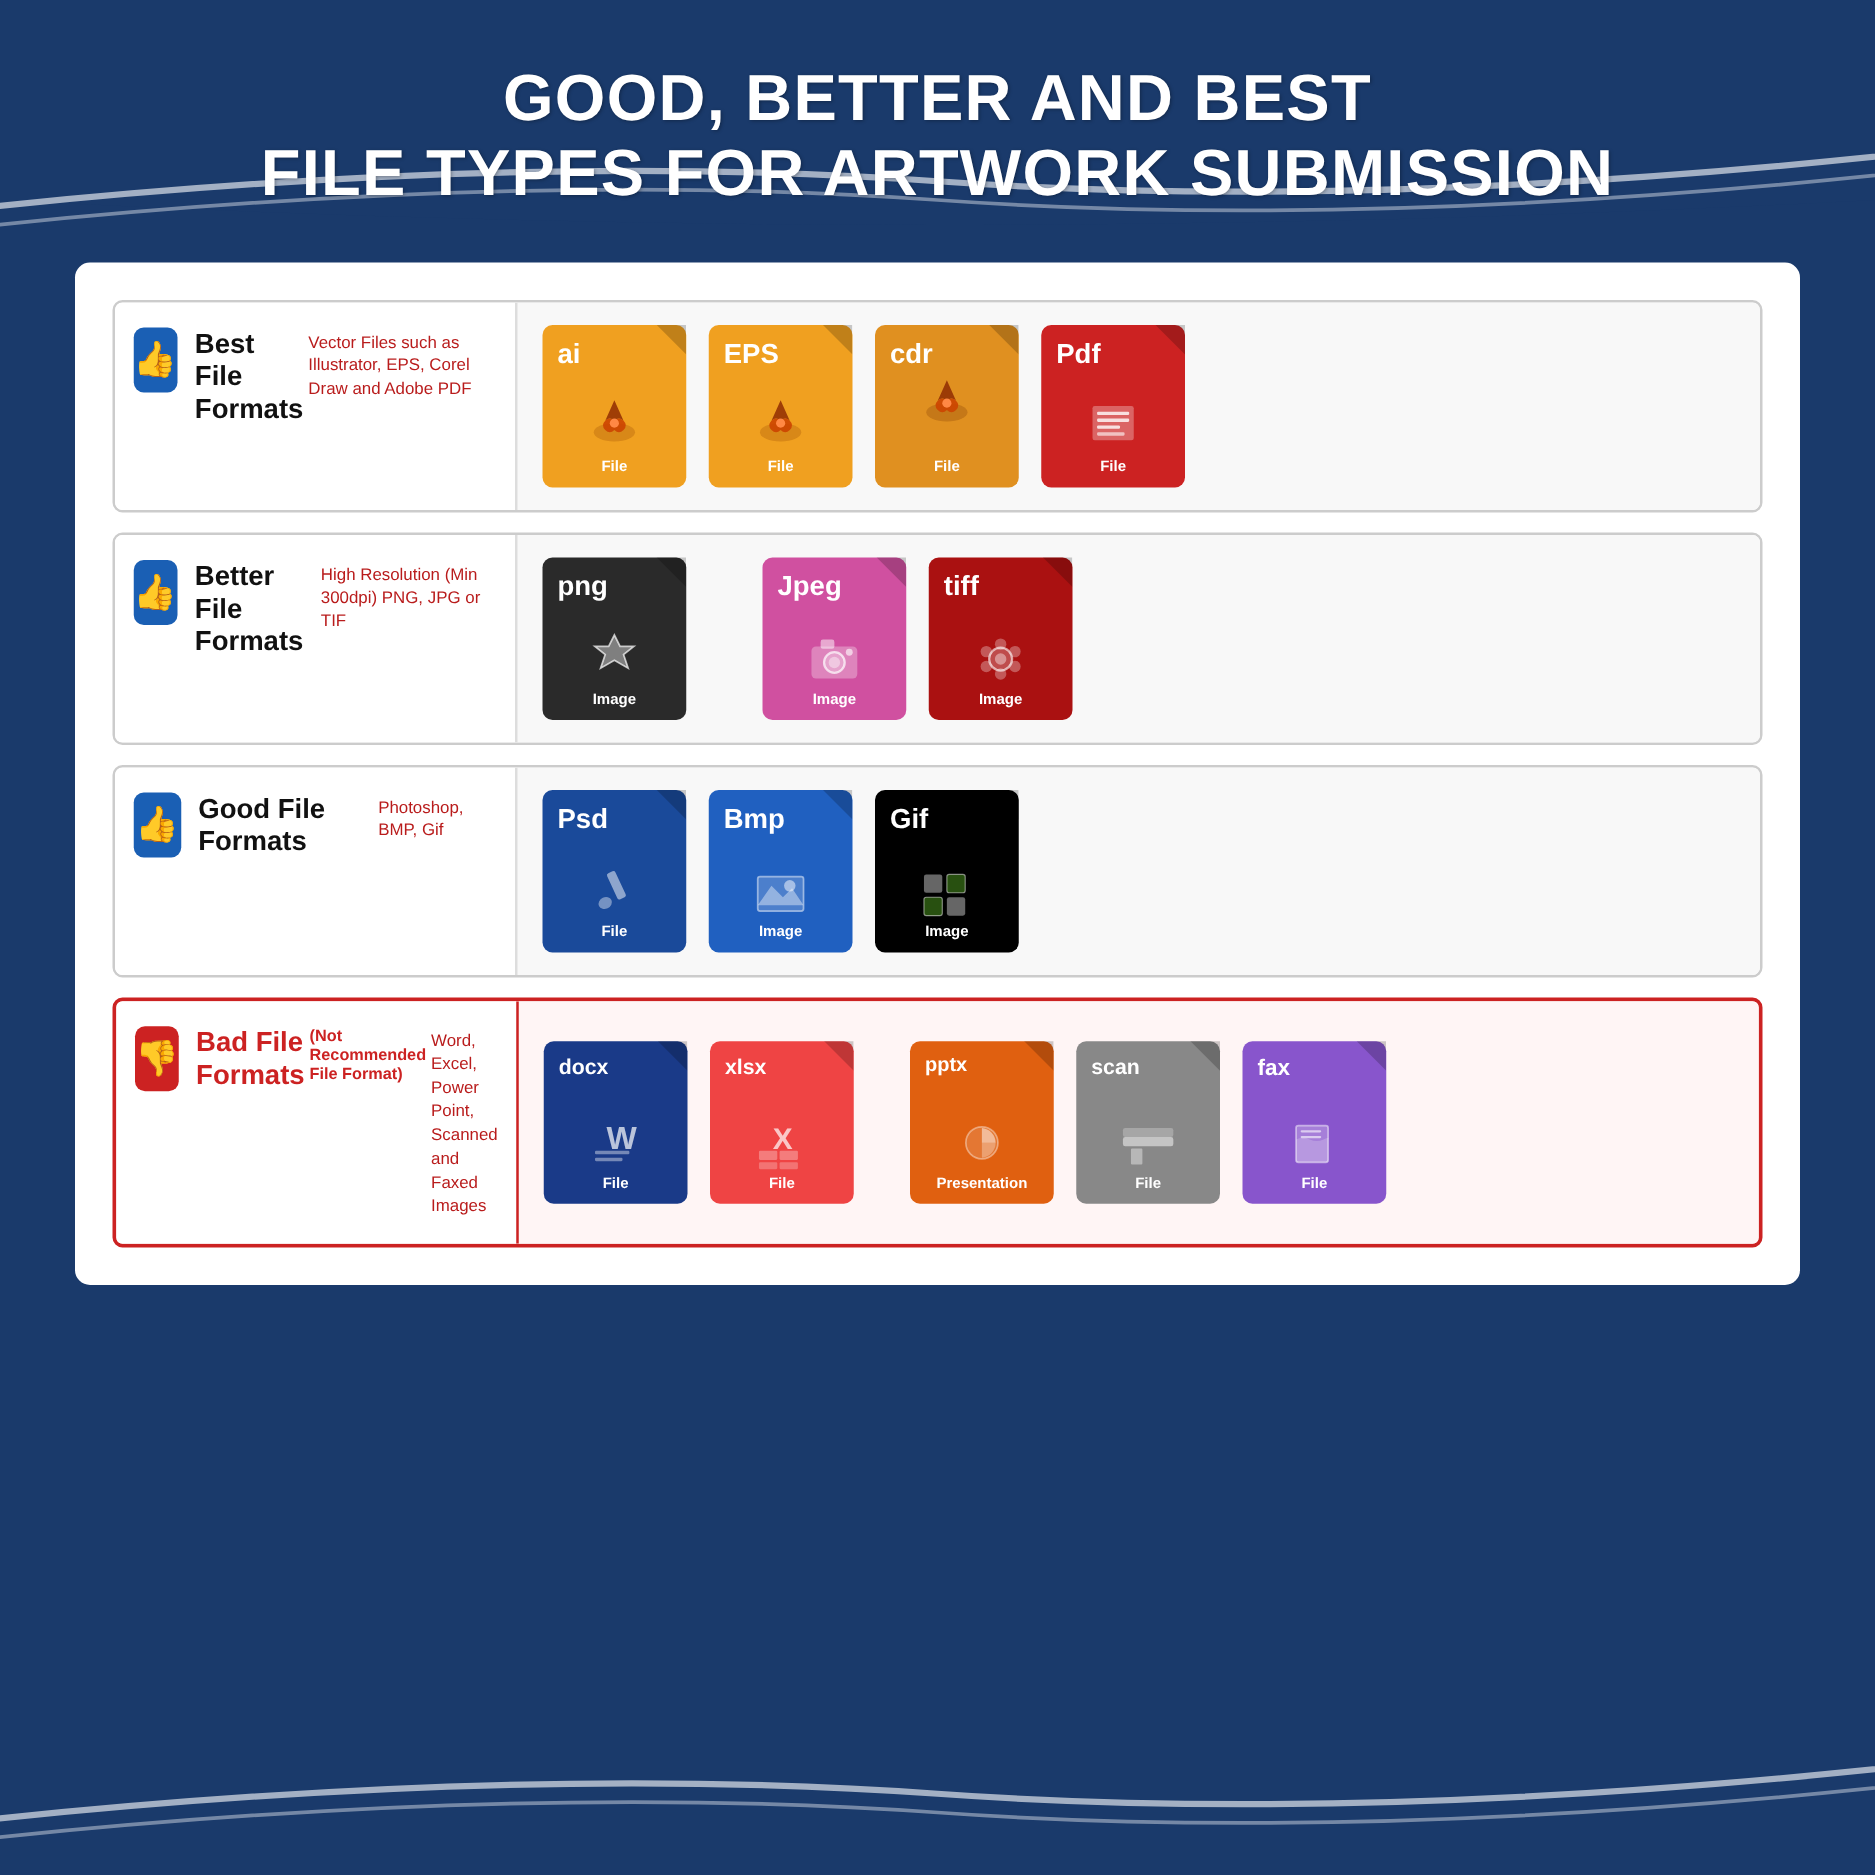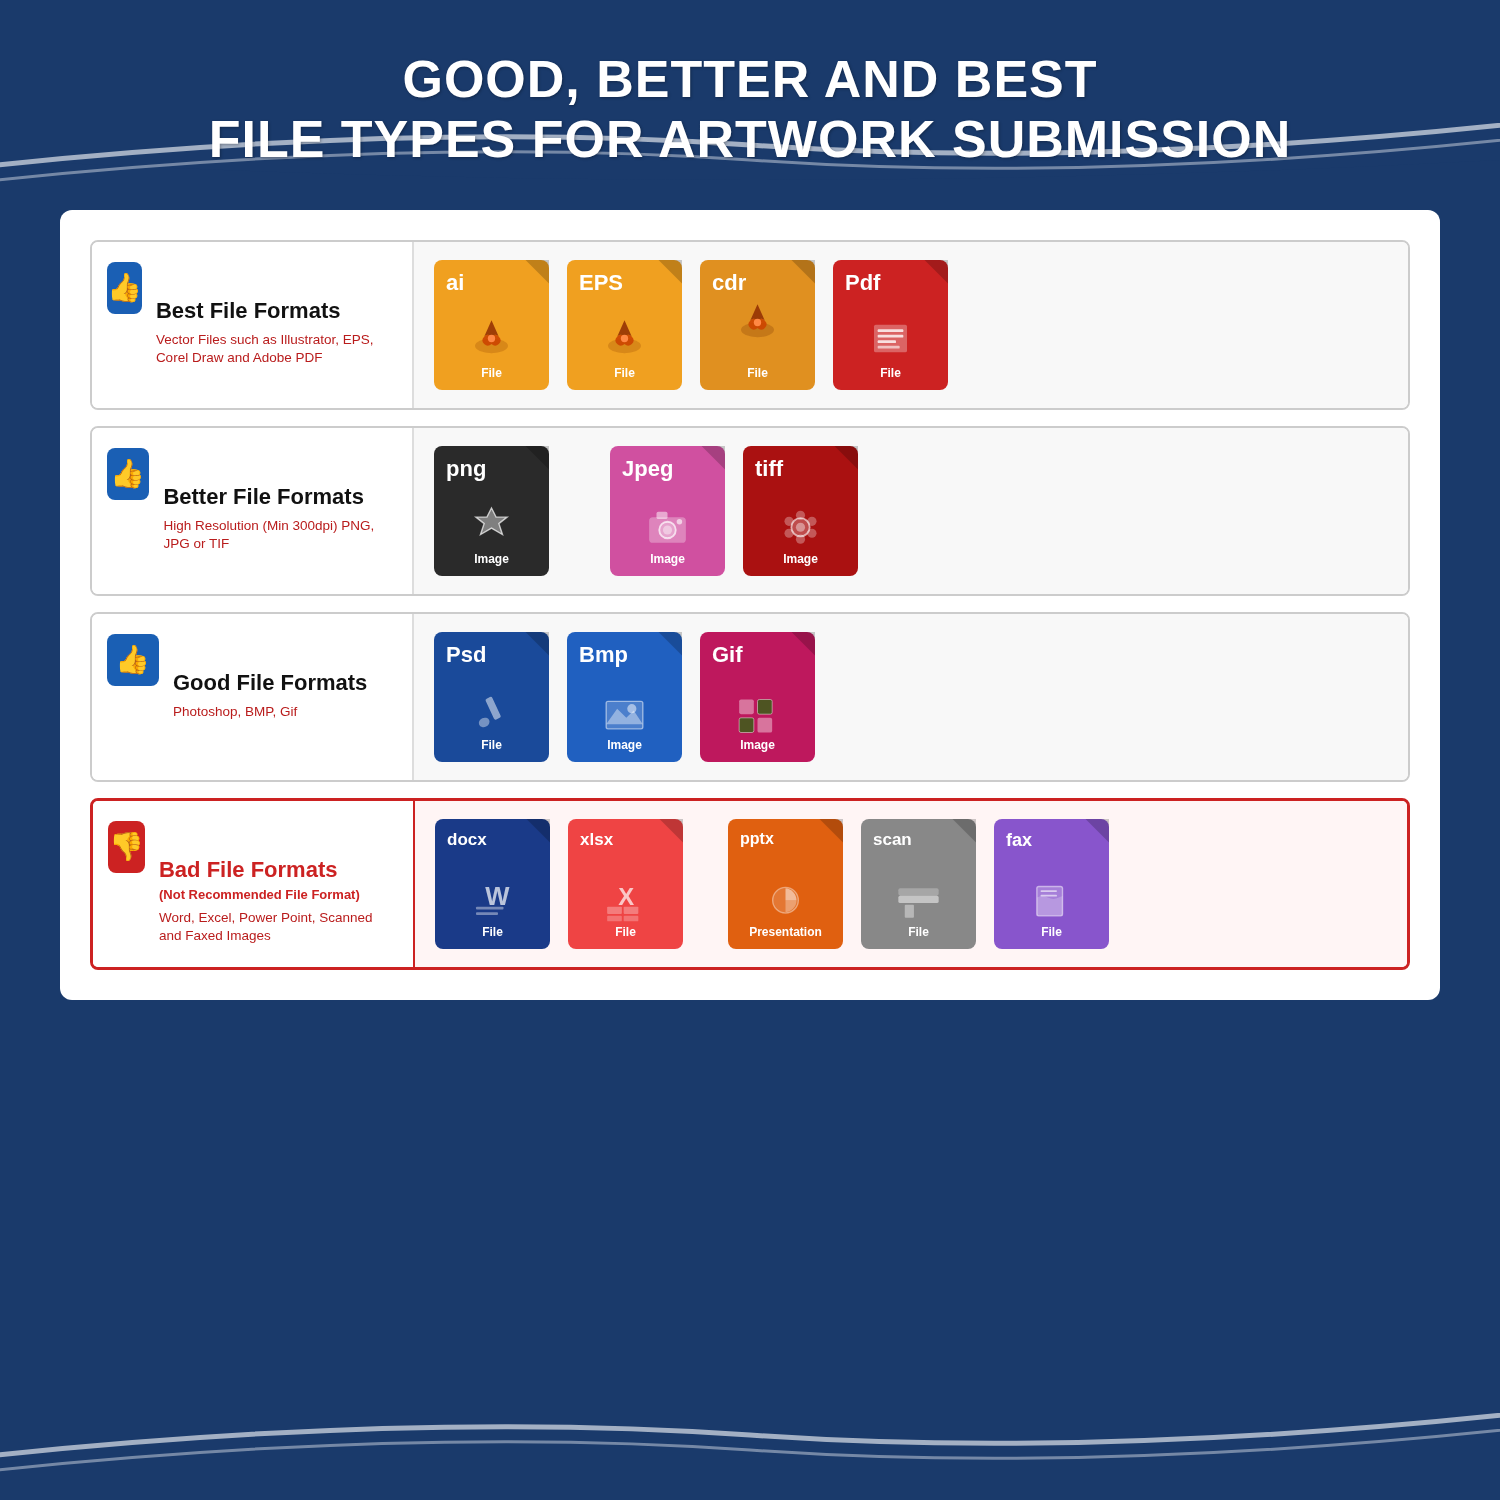--- a/index.html
+++ b/index.html
@@ -102,9 +102,7 @@
 
     .label-area {
       display: flex;
-      flex-direction: column;
       gap: 4px;
-      margin-top: 36px;
     }
 
     .format-title {

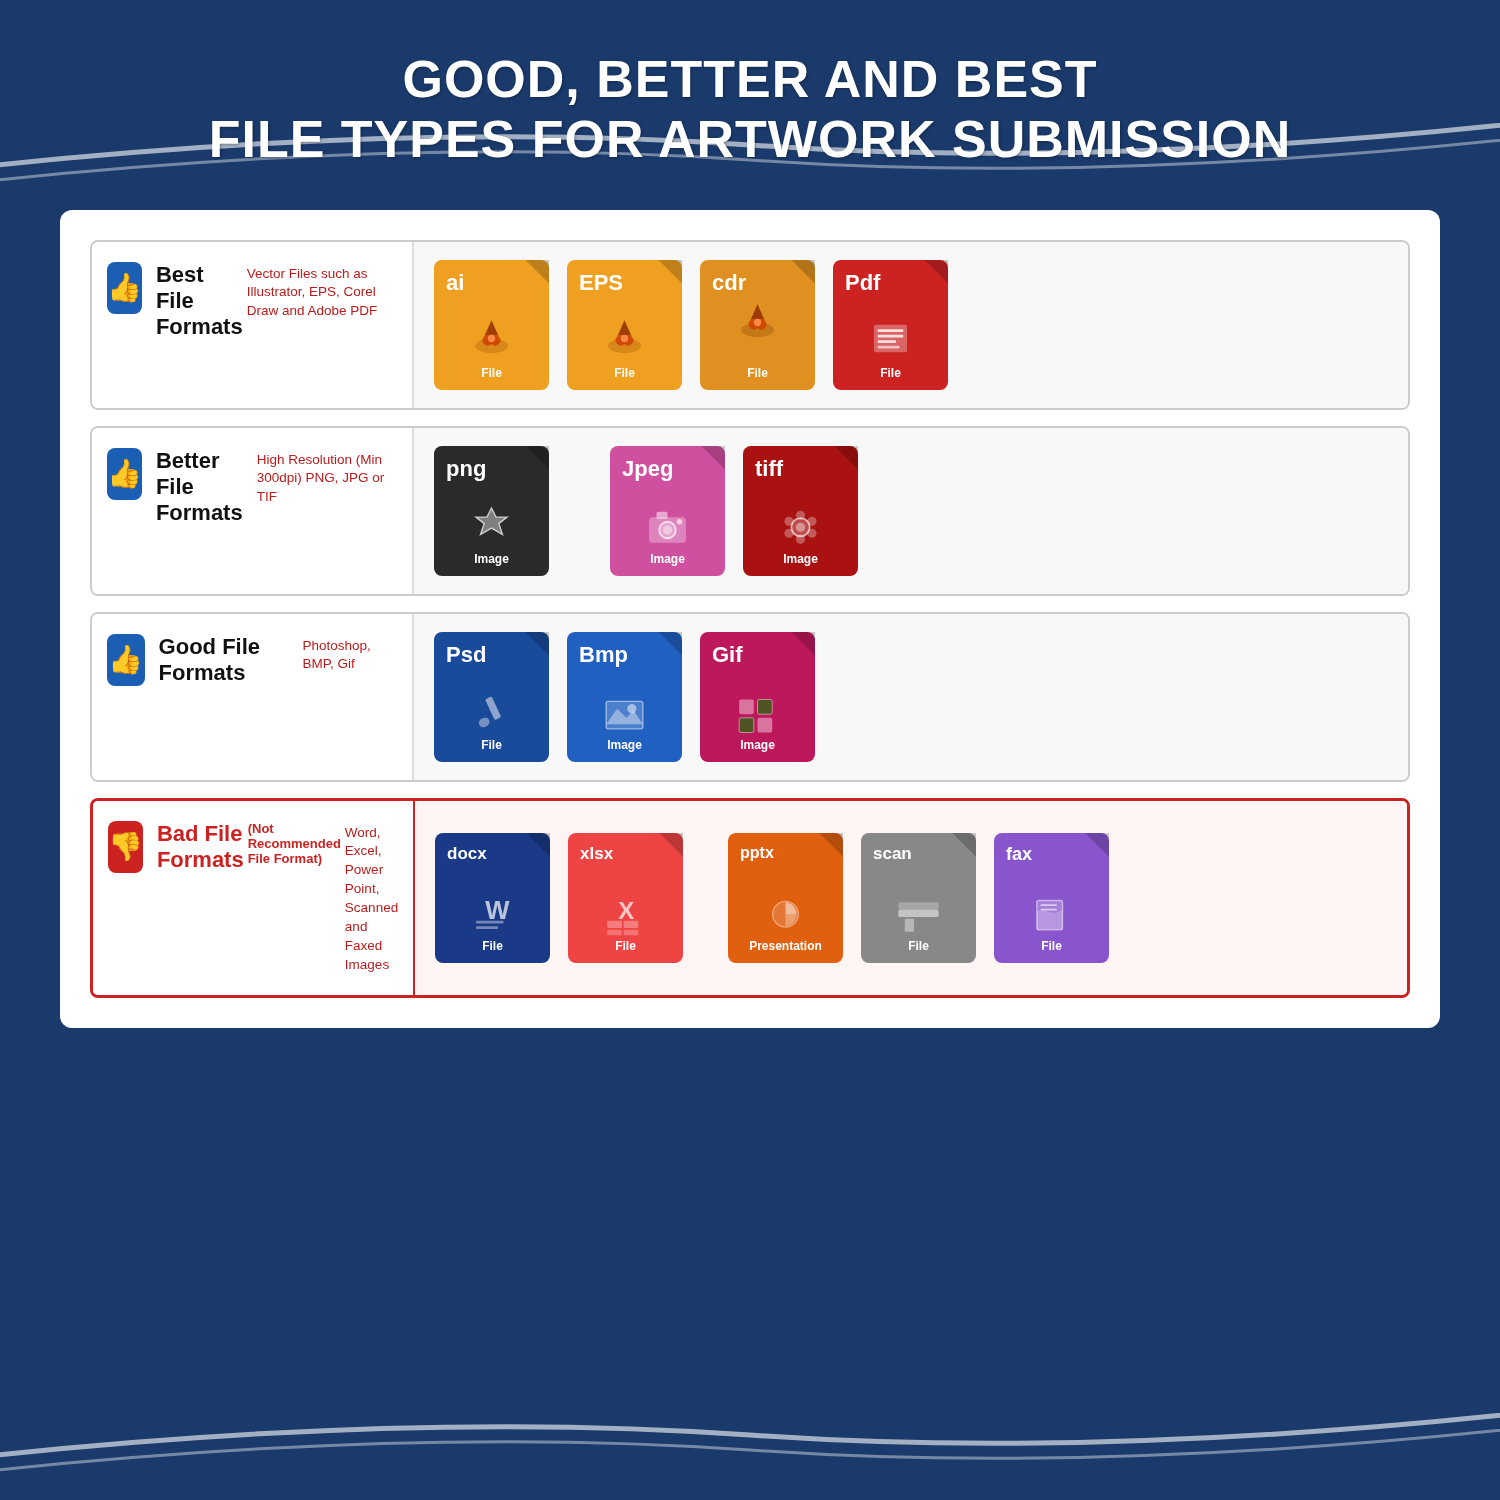--- a/index.html
+++ b/index.html
@@ -350,7 +350,7 @@
           <div class="file-label">Image</div>
         </div>
 
-        <div class="file-icon" style="background:#be185d;">
+        <div class="file-icon" style="background:#000000;">
           <div class="file-ext">Gif</div>
           <svg class="file-graphic" viewBox="0 0 60 60">
 

